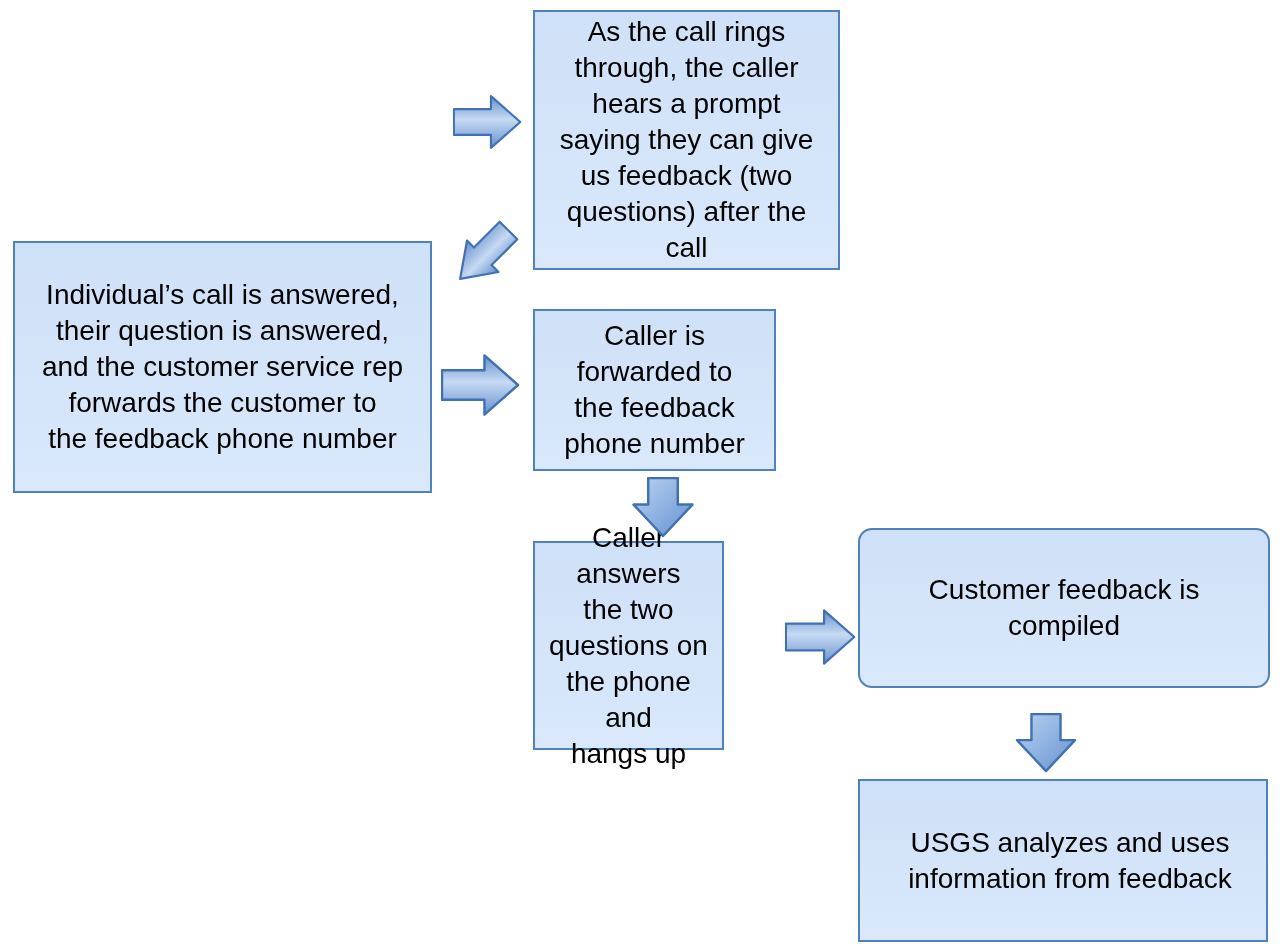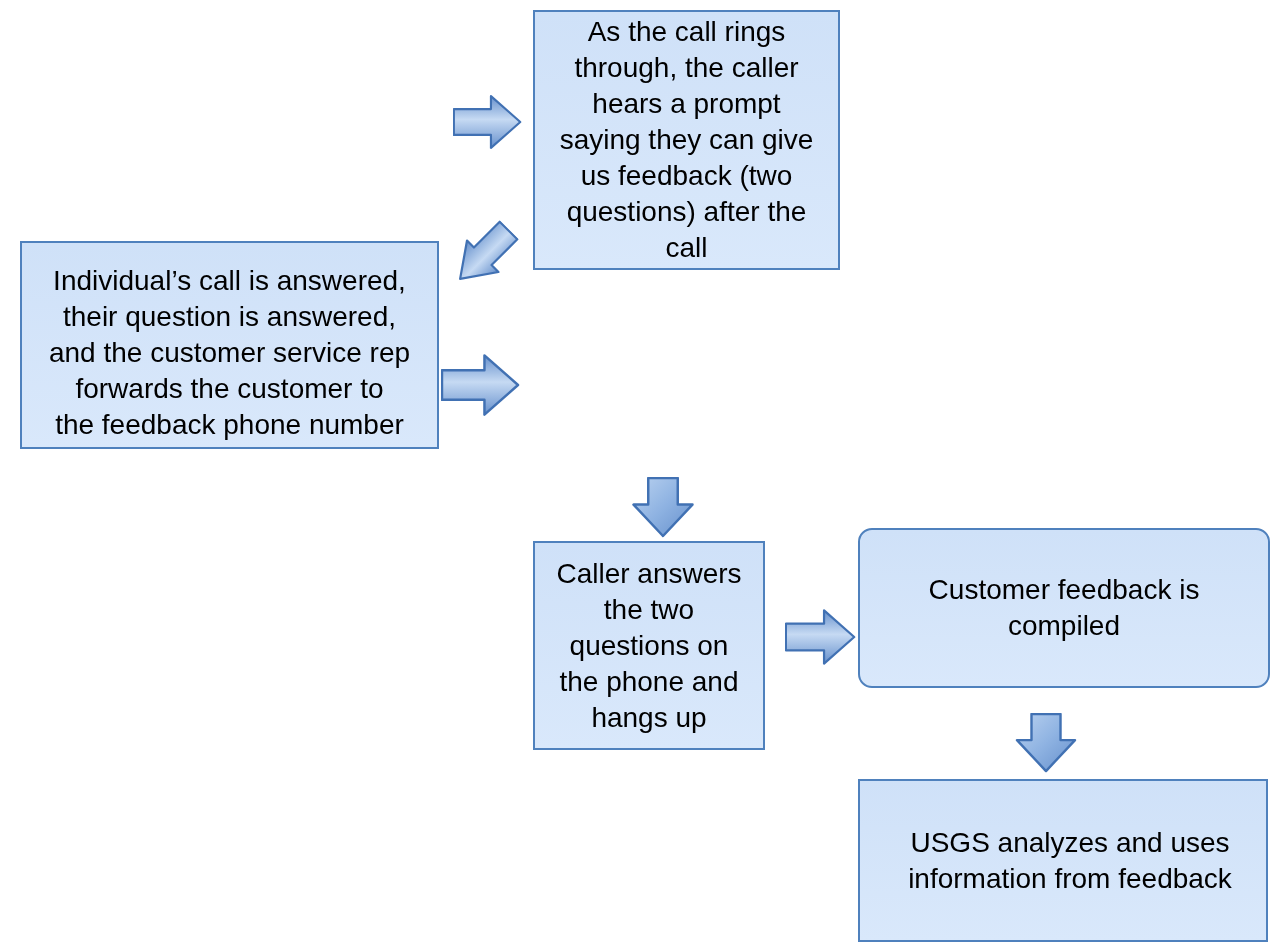--- a/index.html
+++ b/index.html
@@ -72,7 +72,7 @@
 call</div>
   </div>
 
-  <div class="fc-box" style="left:20px; top:241px; width:419px; height:208px;align-items:flex-end;">
+  <div class="fc-box" style="left:13px; top:241px; width:419px; height:252px;">
     <div class="fc-text">Individual’s call is answered,
 their question is answered,
 and the customer service rep

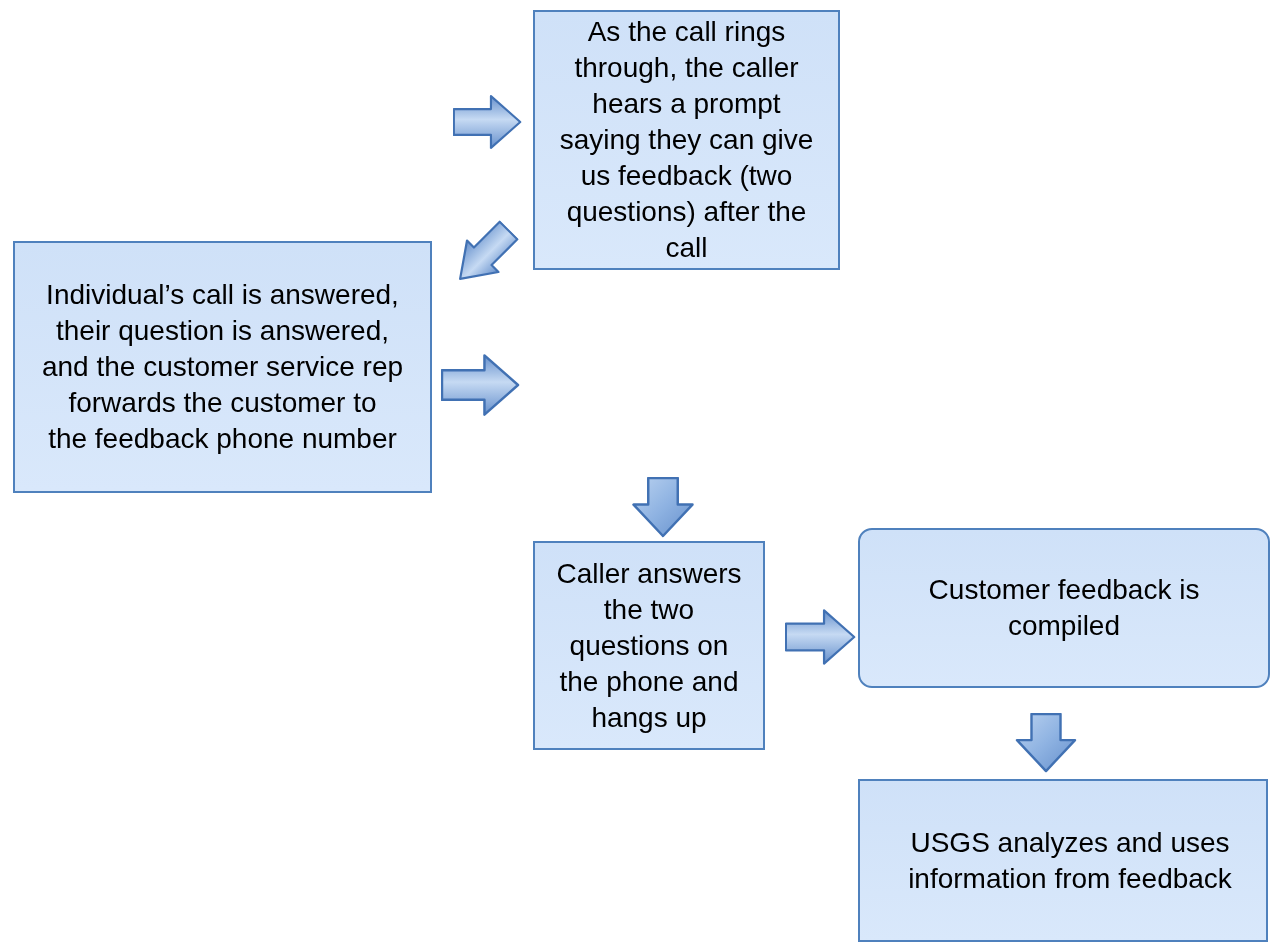--- a/index.html
+++ b/index.html
@@ -80,6 +80,12 @@
 the feedback phone number</div>
   </div>
 
+  <div class="fc-box" style="left:533px; top:309px; width:243px; height:162px;">
+    <div class="fc-text">Caller is
+forwarded to
+the feedback
+phone number</div>
+  </div>
 
   <div class="fc-box" style="left:533px; top:541px; width:232px; height:209px;">
     <div class="fc-text">Caller answers

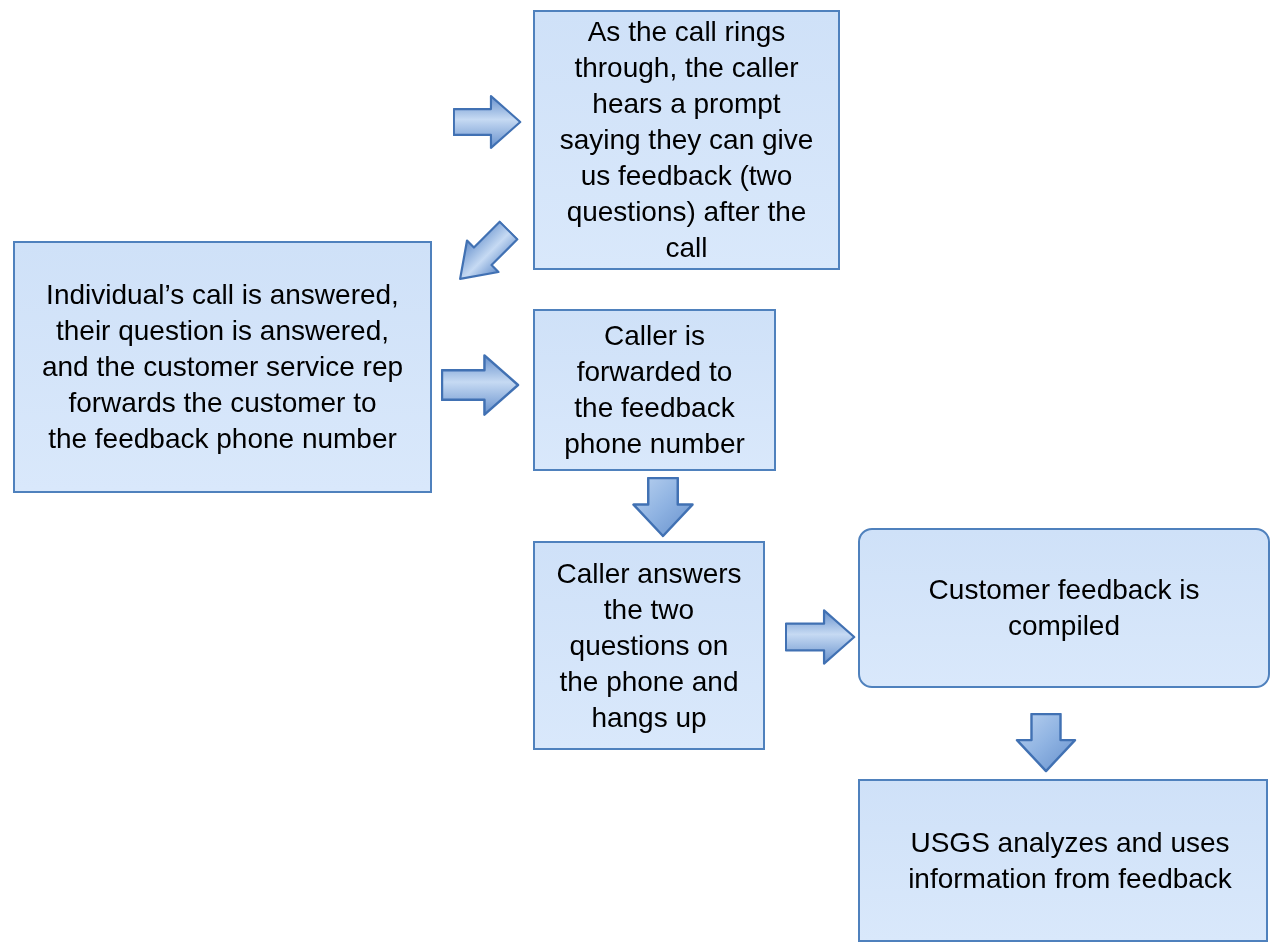--- a/index.html
+++ b/index.html
@@ -87,7 +87,7 @@
 phone number</div>
   </div>
 
-  <div class="fc-box" style="left:533px; top:541px; width:232px; height:209px;">
+  <div class="fc-box" style="left:533px; top:541px; width:191px; height:209px;">
     <div class="fc-text">Caller answers
 the two
 questions on

